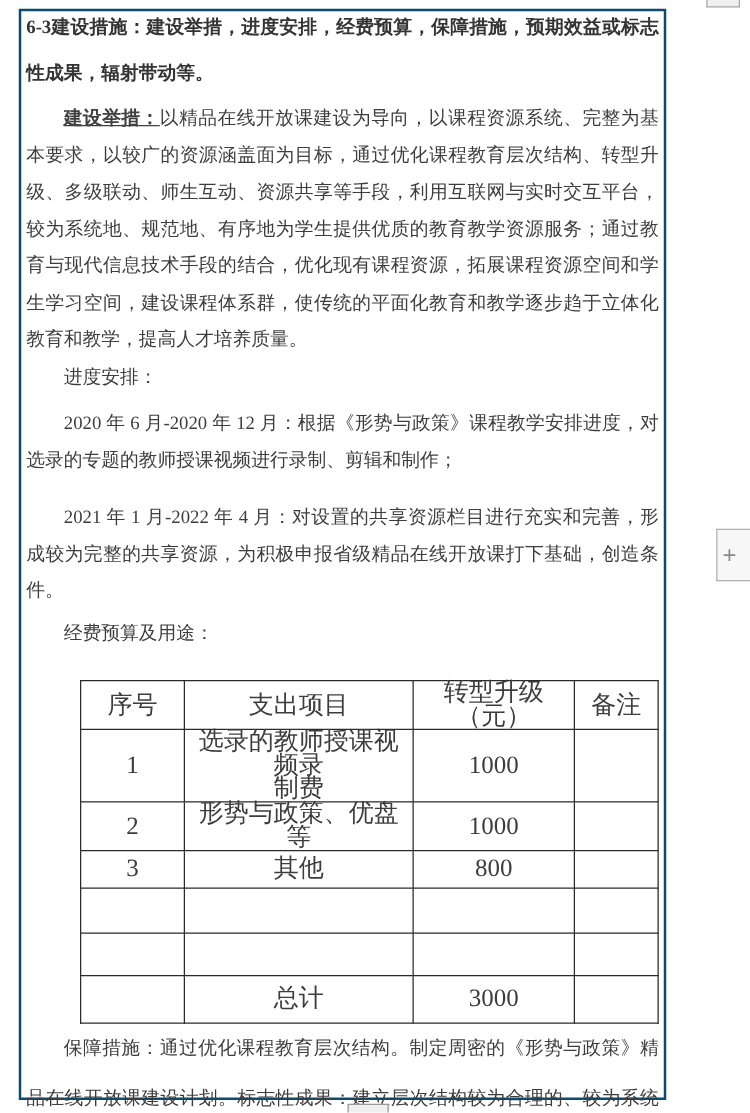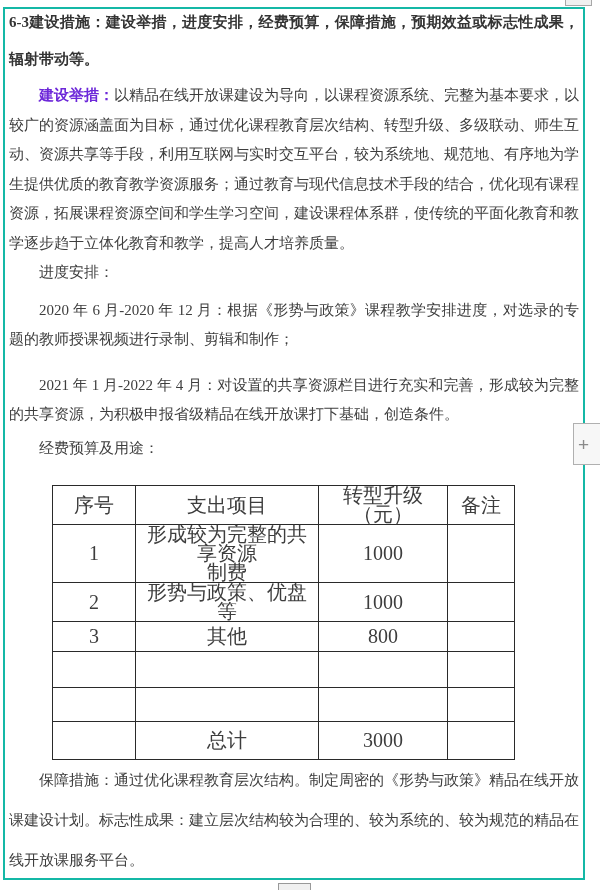--- a/index.html
+++ b/index.html
@@ -12,9 +12,9 @@
   }
   .doc-page {
     position: absolute;
-    left: 3px; top: 7px;
-    width: 582px; height: 873px;
-    border: 2px solid #14b8a6;
+    left: 15px; top: 7px;
+    width: 518px; height: 873px;
+    border: 2px solid #0c4a6e;
     background: #ffffff;
     padding: 0 4px;
     color: #3d3d3d;

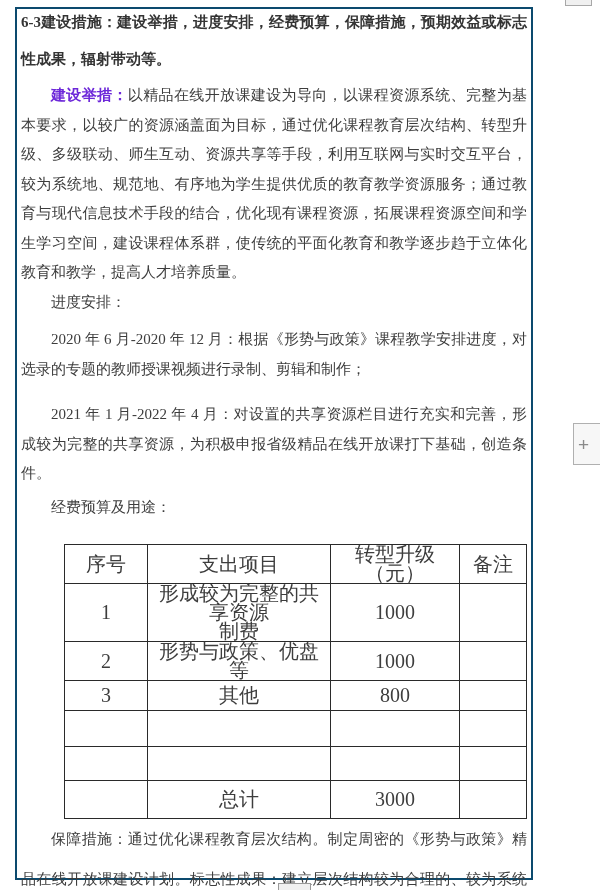--- a/index.html
+++ b/index.html
@@ -33,7 +33,7 @@
     text-indent: 2em;
   }
   .p1 { margin-top: 3px; }
-  .p1 .lead { font-weight: bold; color: #6d28d9; }
+  .p1 .lead { font-weight: bold; color: #404040; text-decoration: underline; }
   .p-schedule-label { margin-top: 0; }
   .p-2020 { margin-top: 8px; }
   .p-2021 { margin-top: 16px; }

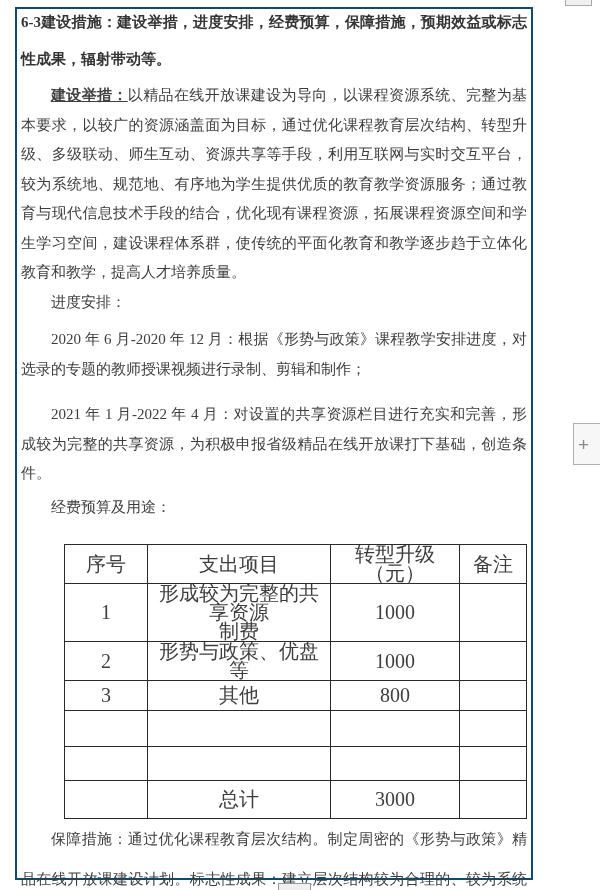--- a/index.html
+++ b/index.html
@@ -136,7 +136,7 @@
     </tr>
     <tr>
       <td>1</td>
-      <td>形成较为完整的共享资源
+      <td>选录的教师授课视频录
 制费</td>
       <td>1000</td>
       <td></td>

